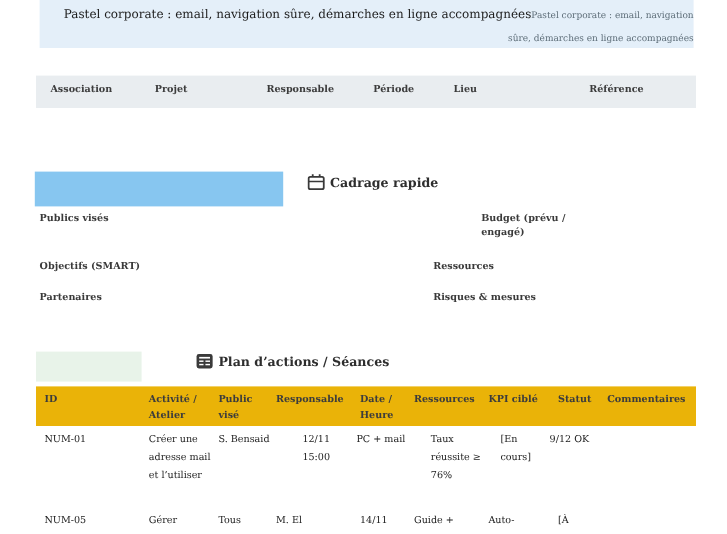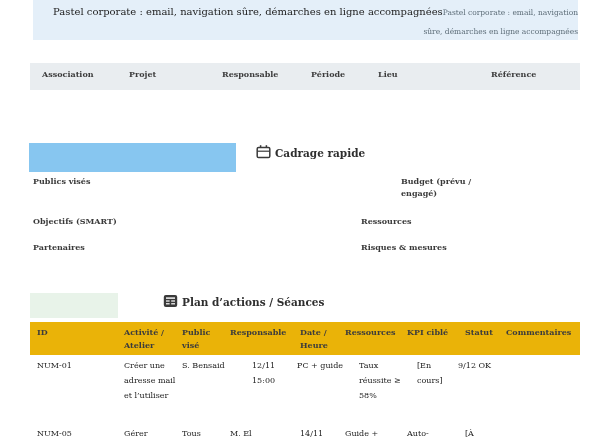--- a/index.html
+++ b/index.html
@@ -141,7 +141,7 @@
   <div class="cell pc1">Créer une adresse mail et l’utiliser</div>
   <div class="cell pc3">S. Bensaid</div>
   <div class="cell pc4">12/11 15:00</div>
-  <div class="cell pc5">PC + guide</div>
+  <div class="cell pc5">PC + mail</div>
   <div class="cell pc6">Taux réussite ≥ 58%</div>
   <div class="cell pc7">[En cours]</div>
   <div class="cell pc8">9/12 OK</div>

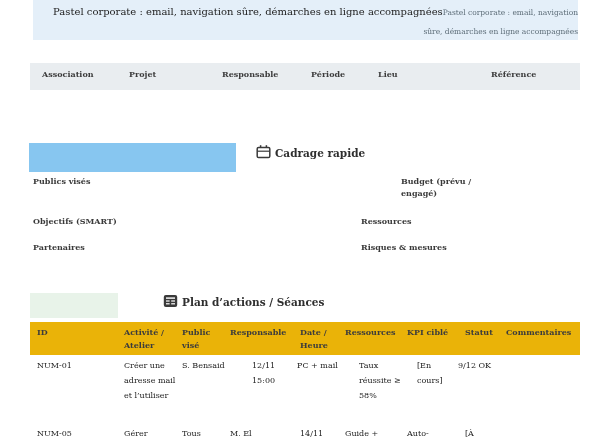--- a/index.html
+++ b/index.html
@@ -142,7 +142,7 @@
   <div class="cell pc3">S. Bensaid</div>
   <div class="cell pc4">12/11 15:00</div>
   <div class="cell pc5">PC + mail</div>
-  <div class="cell pc6">Taux réussite ≥ 58%</div>
+  <div class="cell pc6">Taux réussite ≥ 76%</div>
   <div class="cell pc7">[En cours]</div>
   <div class="cell pc8">9/12 OK</div>
 </div>

